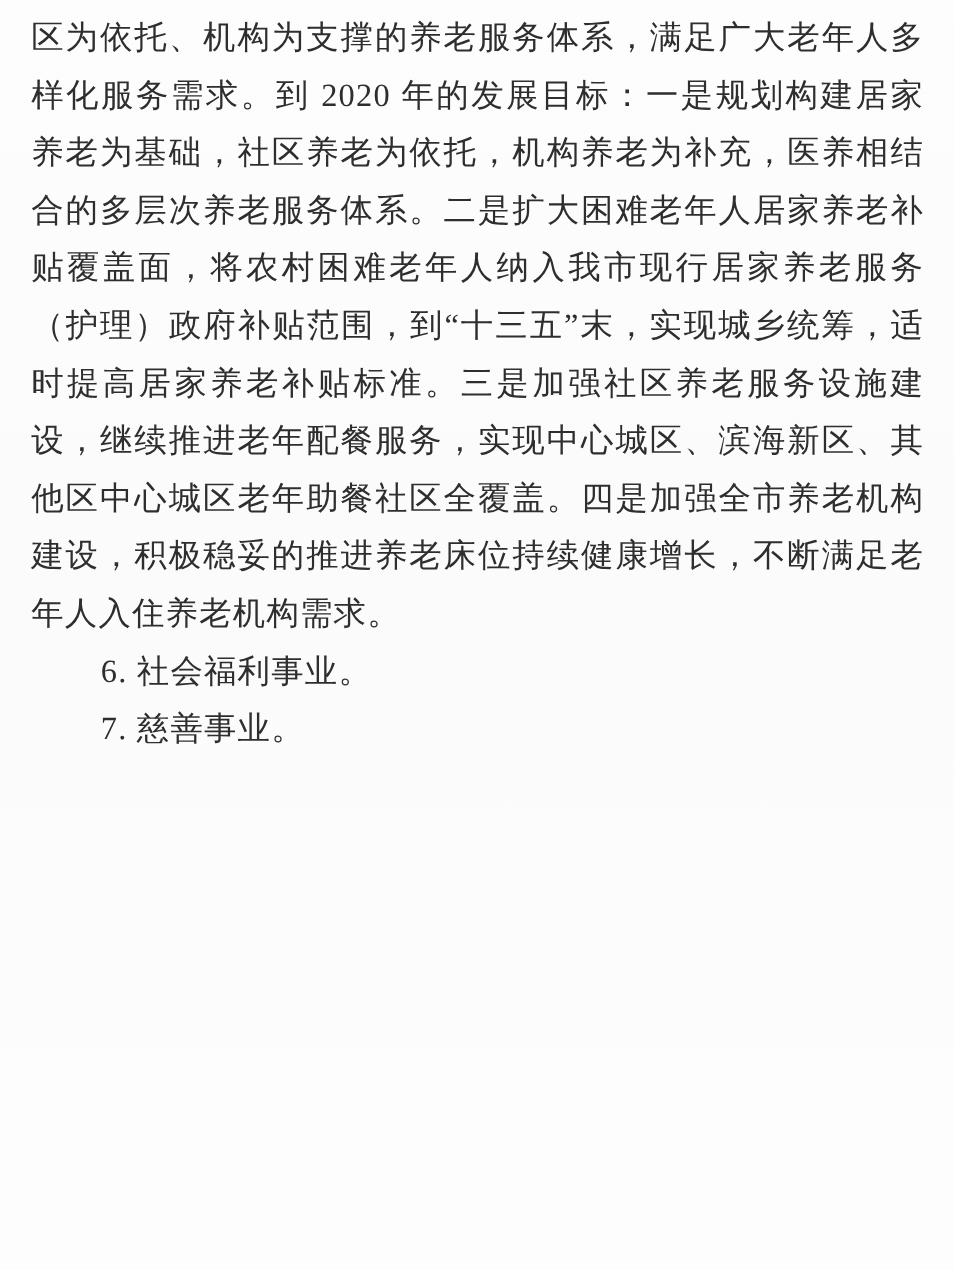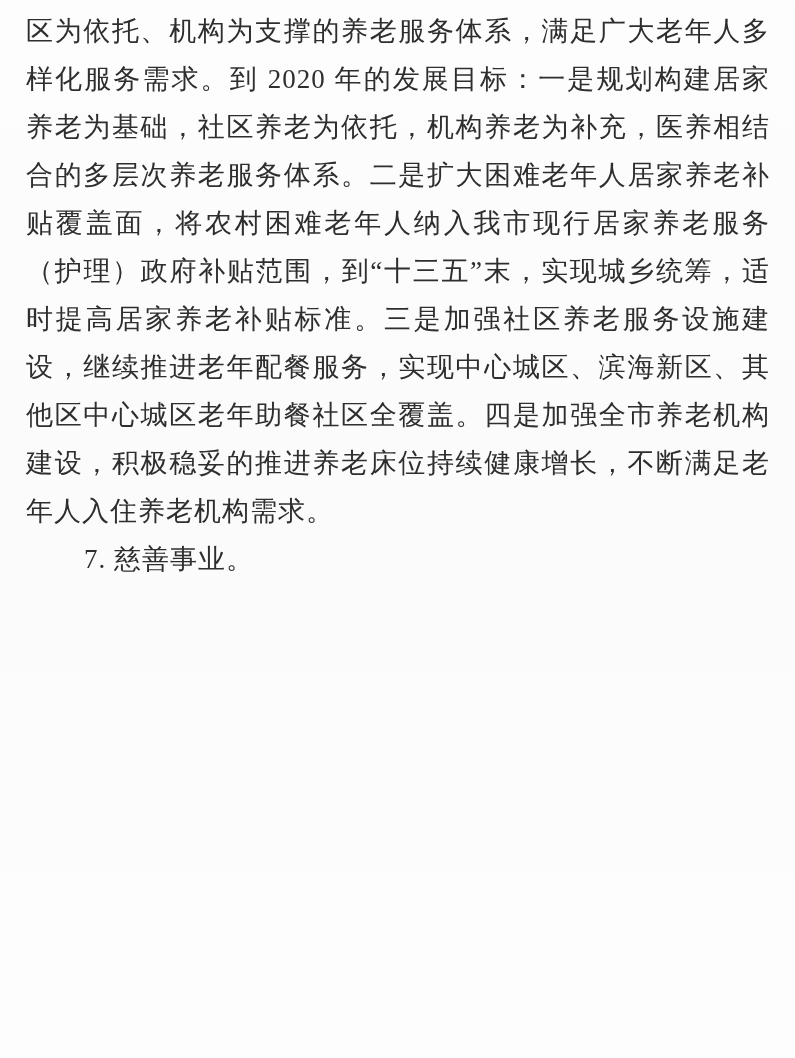--- a/index.html
+++ b/index.html
@@ -41,6 +41,7 @@
 
 <div class="page">
   <p class="para">区为依托、机构为支撑的养老服务体系，满足广大老年人多样化服务需求。到 2020 年的发展目标：一是规划构建居家养老为基础，社区养老为依托，机构养老为补充，医养相结合的多层次养老服务体系。二是扩大困难老年人居家养老补贴覆盖面，将农村困难老年人纳入我市现行居家养老服务（护理）政府补贴范围，到“十三五”末，实现城乡统筹，适时提高居家养老补贴标准。三是加强社区养老服务设施建设，继续推进老年配餐服务，实现中心城区、滨海新区、其他区中心城区老年助餐社区全覆盖。四是加强全市养老机构建设，积极稳妥的推进养老床位持续健康增长，不断满足老年人入住养老机构需求。</p>
+  <p class="para para-indent">6. 社会福利事业。</p>
   <p class="para para-indent">7. 慈善事业。</p>
 
 </div>

